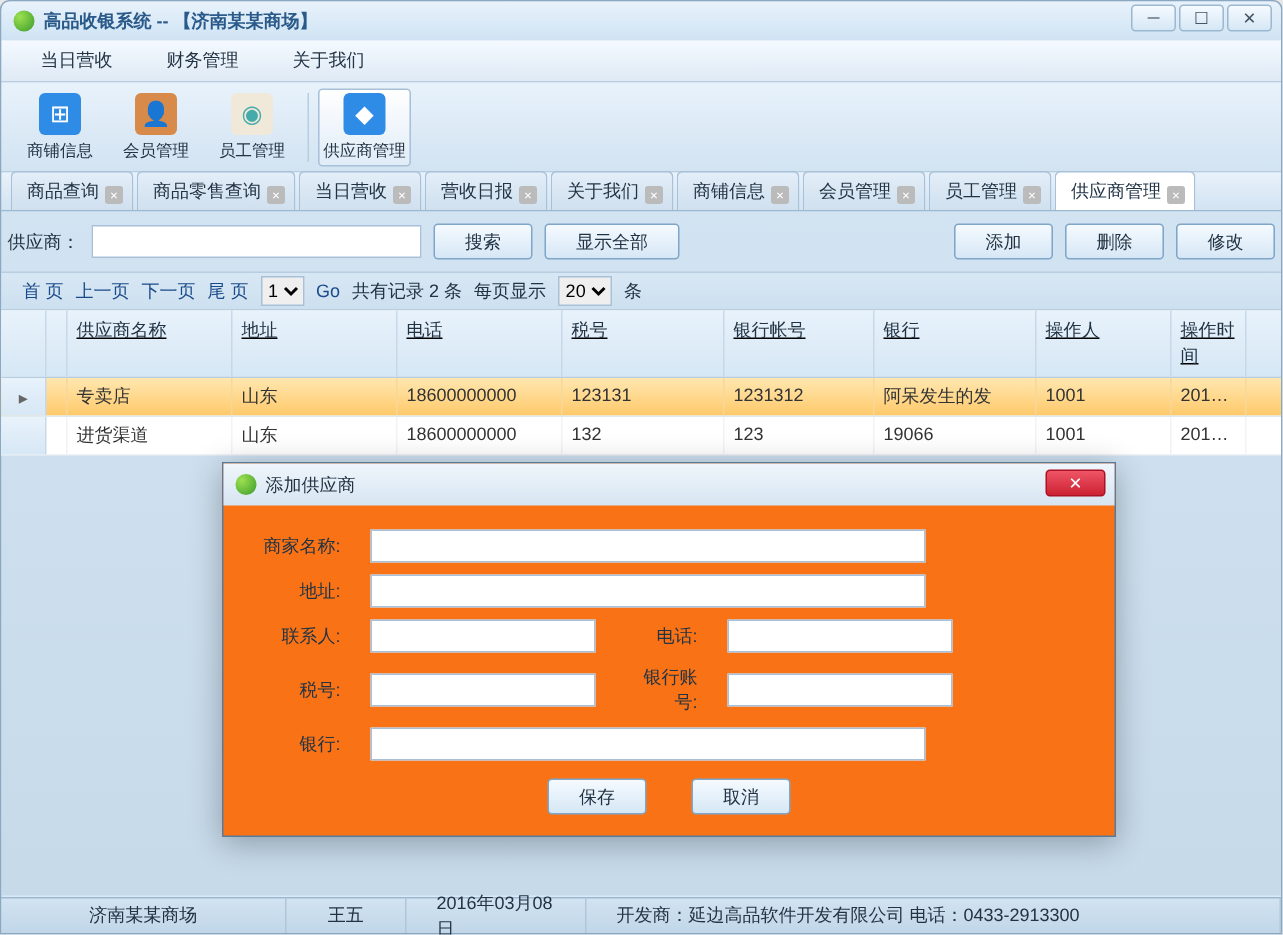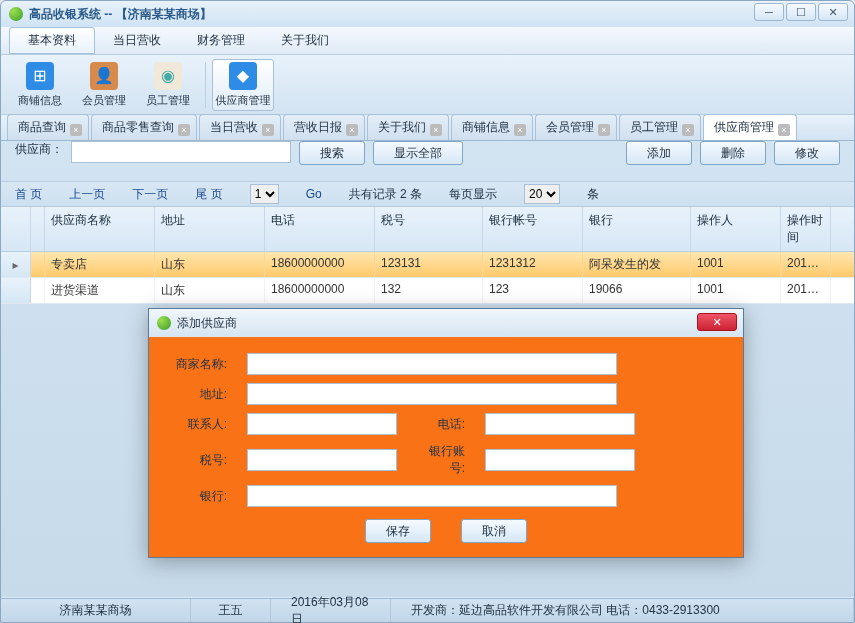--- a/index.html
+++ b/index.html
@@ -69,7 +69,6 @@
   </div>
 
   <div class="menubar">
-    <div class="menu-item active">基本资料</div>
     <div class="menu-item">当日营收</div>
     <div class="menu-item">财务管理</div>
     <div class="menu-item">关于我们</div>

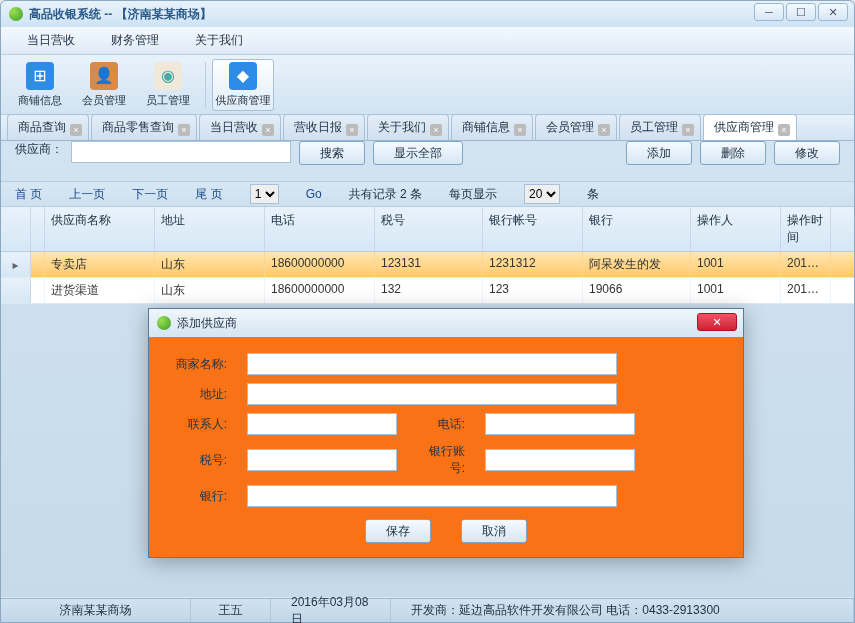--- a/index.html
+++ b/index.html
@@ -24,7 +24,7 @@
 .tab.active { background: #fff; }
 .tab-close { width: 12px; height: 12px; border-radius: 2px; background: #bbb; color: #fff; display: flex; align-items: center; justify-content: center; font-size: 9px; line-height: 1; cursor: pointer; }
 .content { background: linear-gradient(#d2e3f2,#c6daea); height: 456px; position: relative; }
-.filterbar { height: 40px; display: flex; align-items: flex-start; padding: 0 14px; gap: 8px; }
+.filterbar { height: 40px; display: flex; align-items: center; padding: 0 4px; gap: 8px; }
 .filterbar label { color: #234; }
 .filterbar input[type=text] { width: 220px; height: 22px; border: 1px solid #a8c0d8; background: #fff; padding: 0 4px; }
 .btn { height: 24px; padding: 0 20px; background: linear-gradient(#f5faff,#d6e7f5); border: 1px solid #7fa5c8; border-radius: 3px; color: #234; cursor: pointer; }

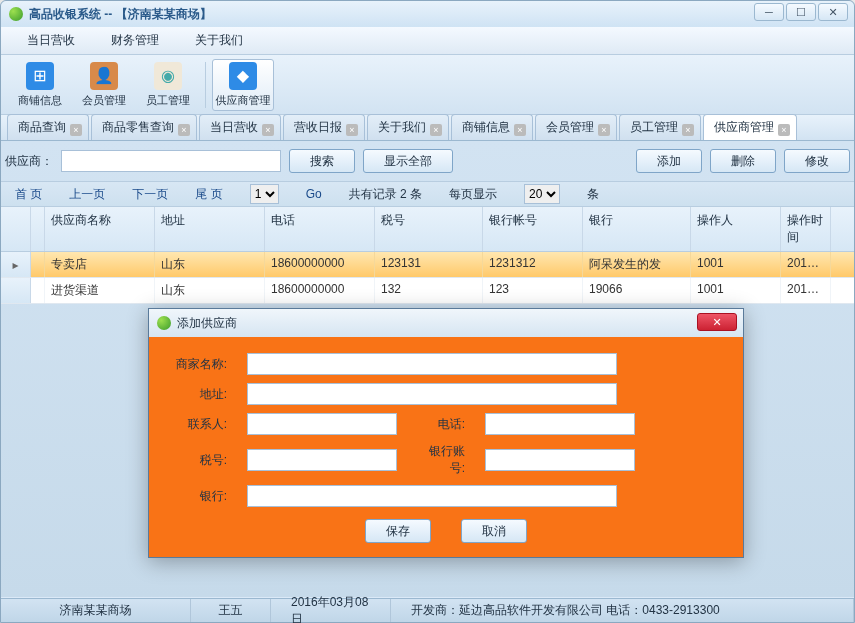--- a/index.html
+++ b/index.html
@@ -29,7 +29,7 @@
 .filterbar input[type=text] { width: 220px; height: 22px; border: 1px solid #a8c0d8; background: #fff; padding: 0 4px; }
 .btn { height: 24px; padding: 0 20px; background: linear-gradient(#f5faff,#d6e7f5); border: 1px solid #7fa5c8; border-radius: 3px; color: #234; cursor: pointer; }
 .spacer { flex: 1; }
-.pager { height: 26px; display: flex; align-items: center; padding: 0 14px; gap: 27px; color: #234; background: linear-gradient(#d8e7f4,#cde0ef); border-top: 1px solid #b8cde0; border-bottom: 1px solid #b8cde0;}
+.pager { height: 26px; display: flex; align-items: center; padding: 0 14px; gap: 8px; color: #234; background: linear-gradient(#d8e7f4,#cde0ef); border-top: 1px solid #b8cde0; border-bottom: 1px solid #b8cde0;}
 .pager .link { color: #1a4a8a; cursor: pointer; }
 .pager select { height: 20px; border: 1px solid #a8c0d8; }
 .grid { background: #fff; }

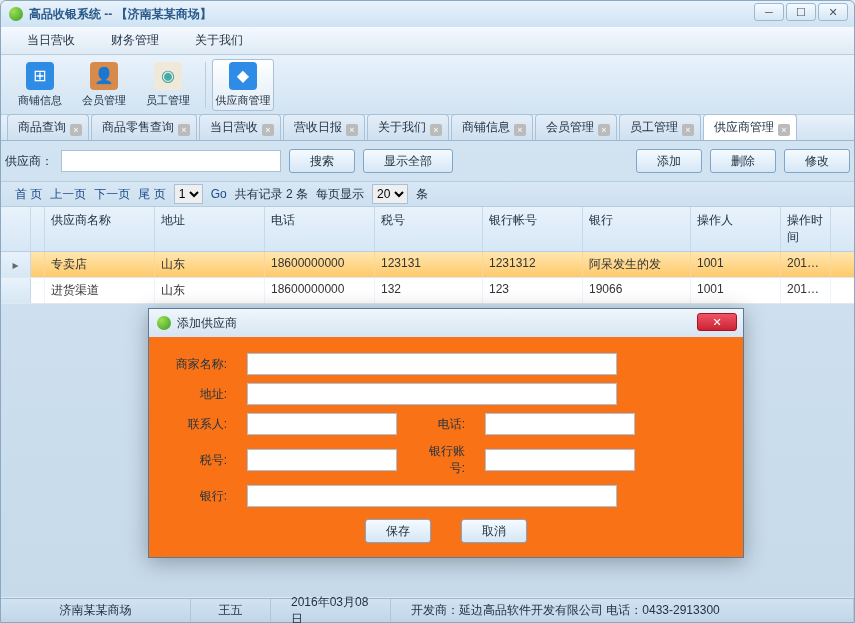--- a/index.html
+++ b/index.html
@@ -33,7 +33,7 @@
 .pager .link { color: #1a4a8a; cursor: pointer; }
 .pager select { height: 20px; border: 1px solid #a8c0d8; }
 .grid { background: #fff; }
-.grid-head { display: flex; background: linear-gradient(#e8f2fb,#d6e7f5); border-bottom: 1px solid #b8cde0; }
+.grid-head { display: flex; background: linear-gradient(#e8f2fb,#d6e7f5); border-bottom: 1px solid #b8cde0; text-decoration: underline; }
 .grid-head .cell { padding: 5px 6px; border-right: 1px solid #c8d8e8; color: #234; font-weight: normal; }
 .grid-row { display: flex; border-bottom: 1px solid #e0e8f0; }
 .grid-row .cell { padding: 4px 6px; border-right: 1px solid #f0f4f8; color: #333; overflow: hidden; white-space: nowrap; text-overflow: ellipsis; }

